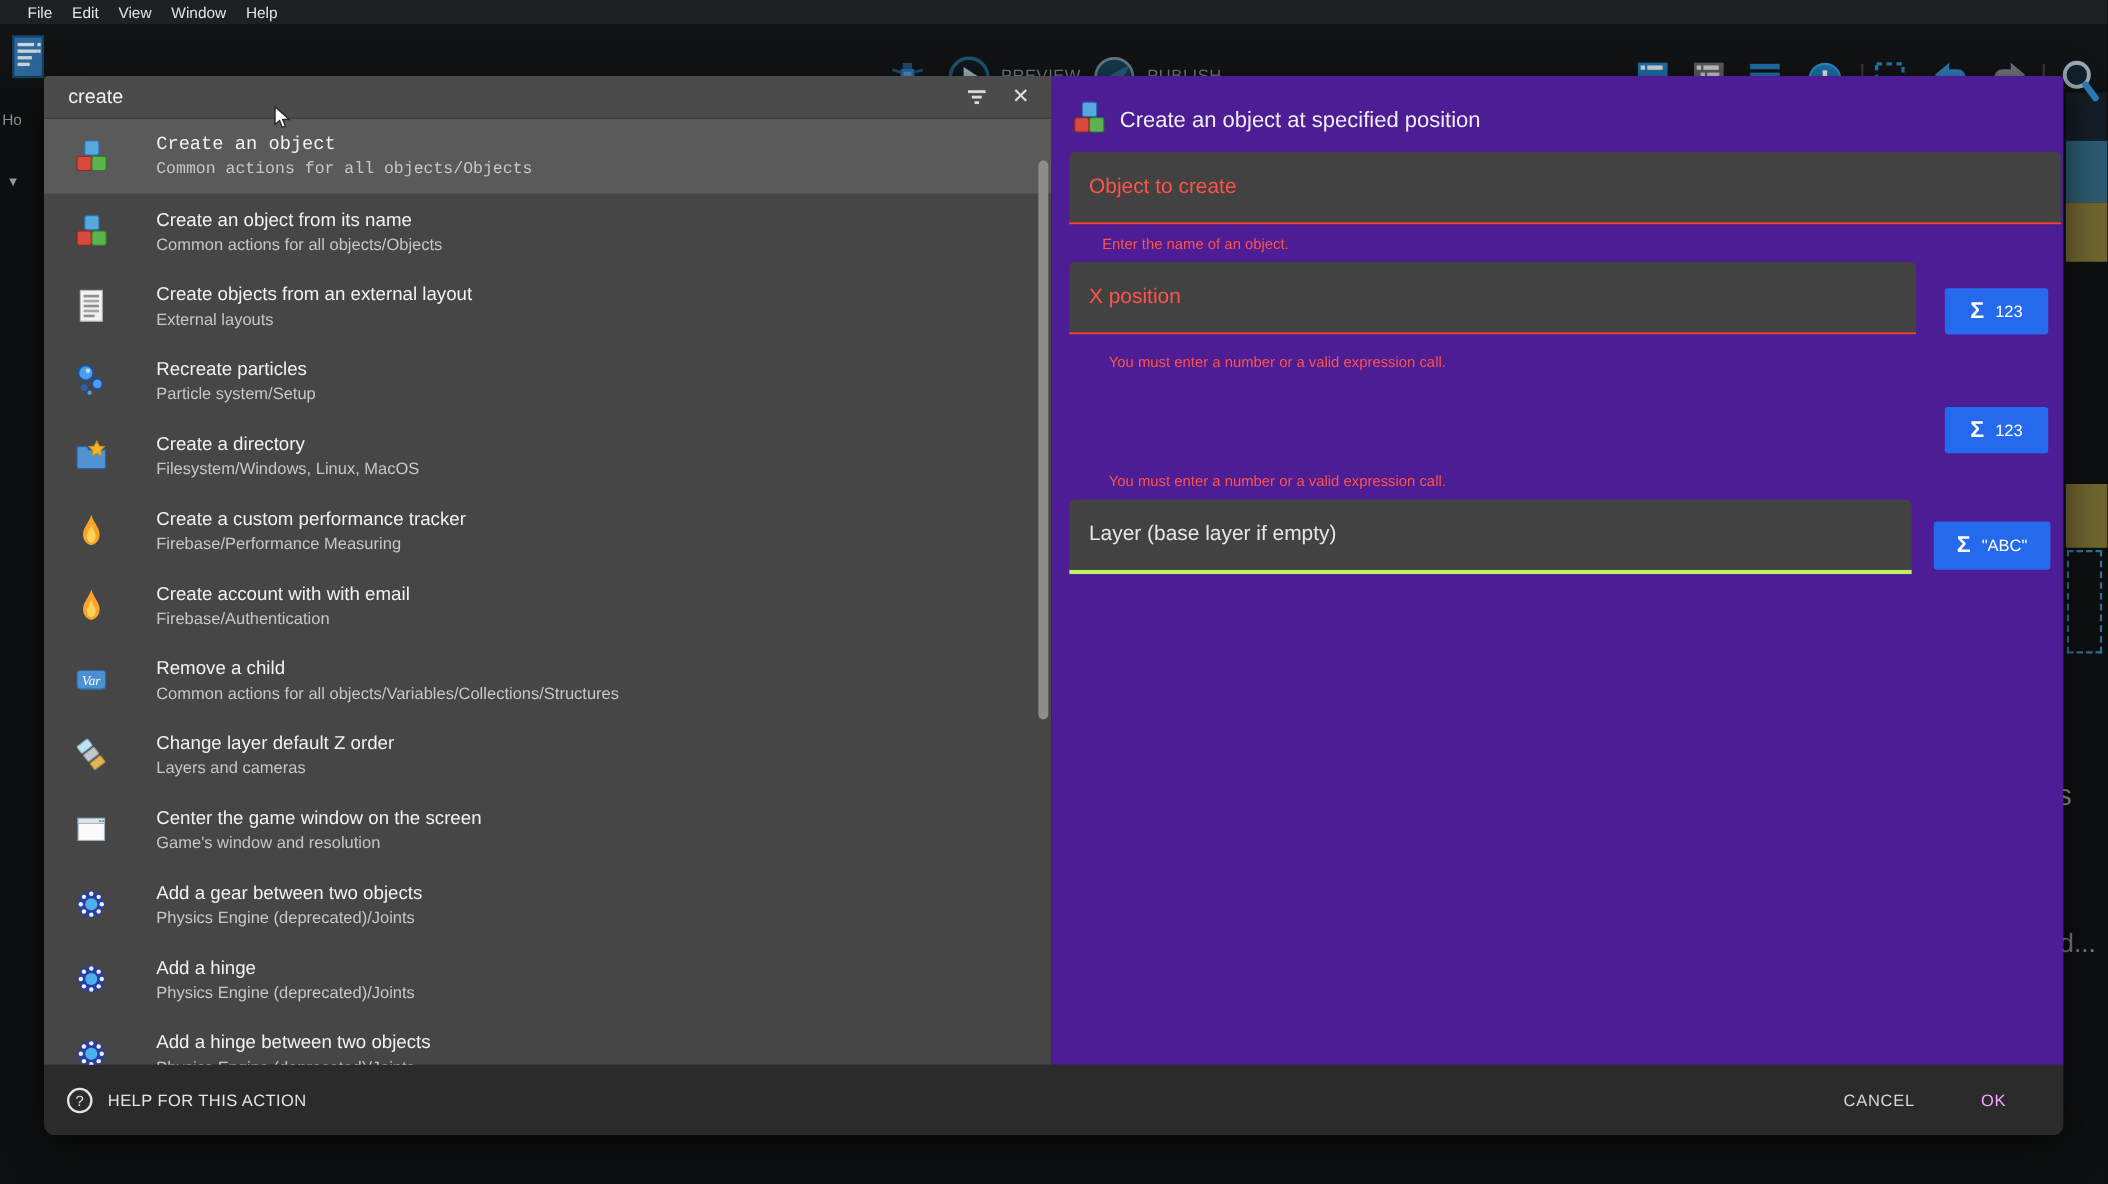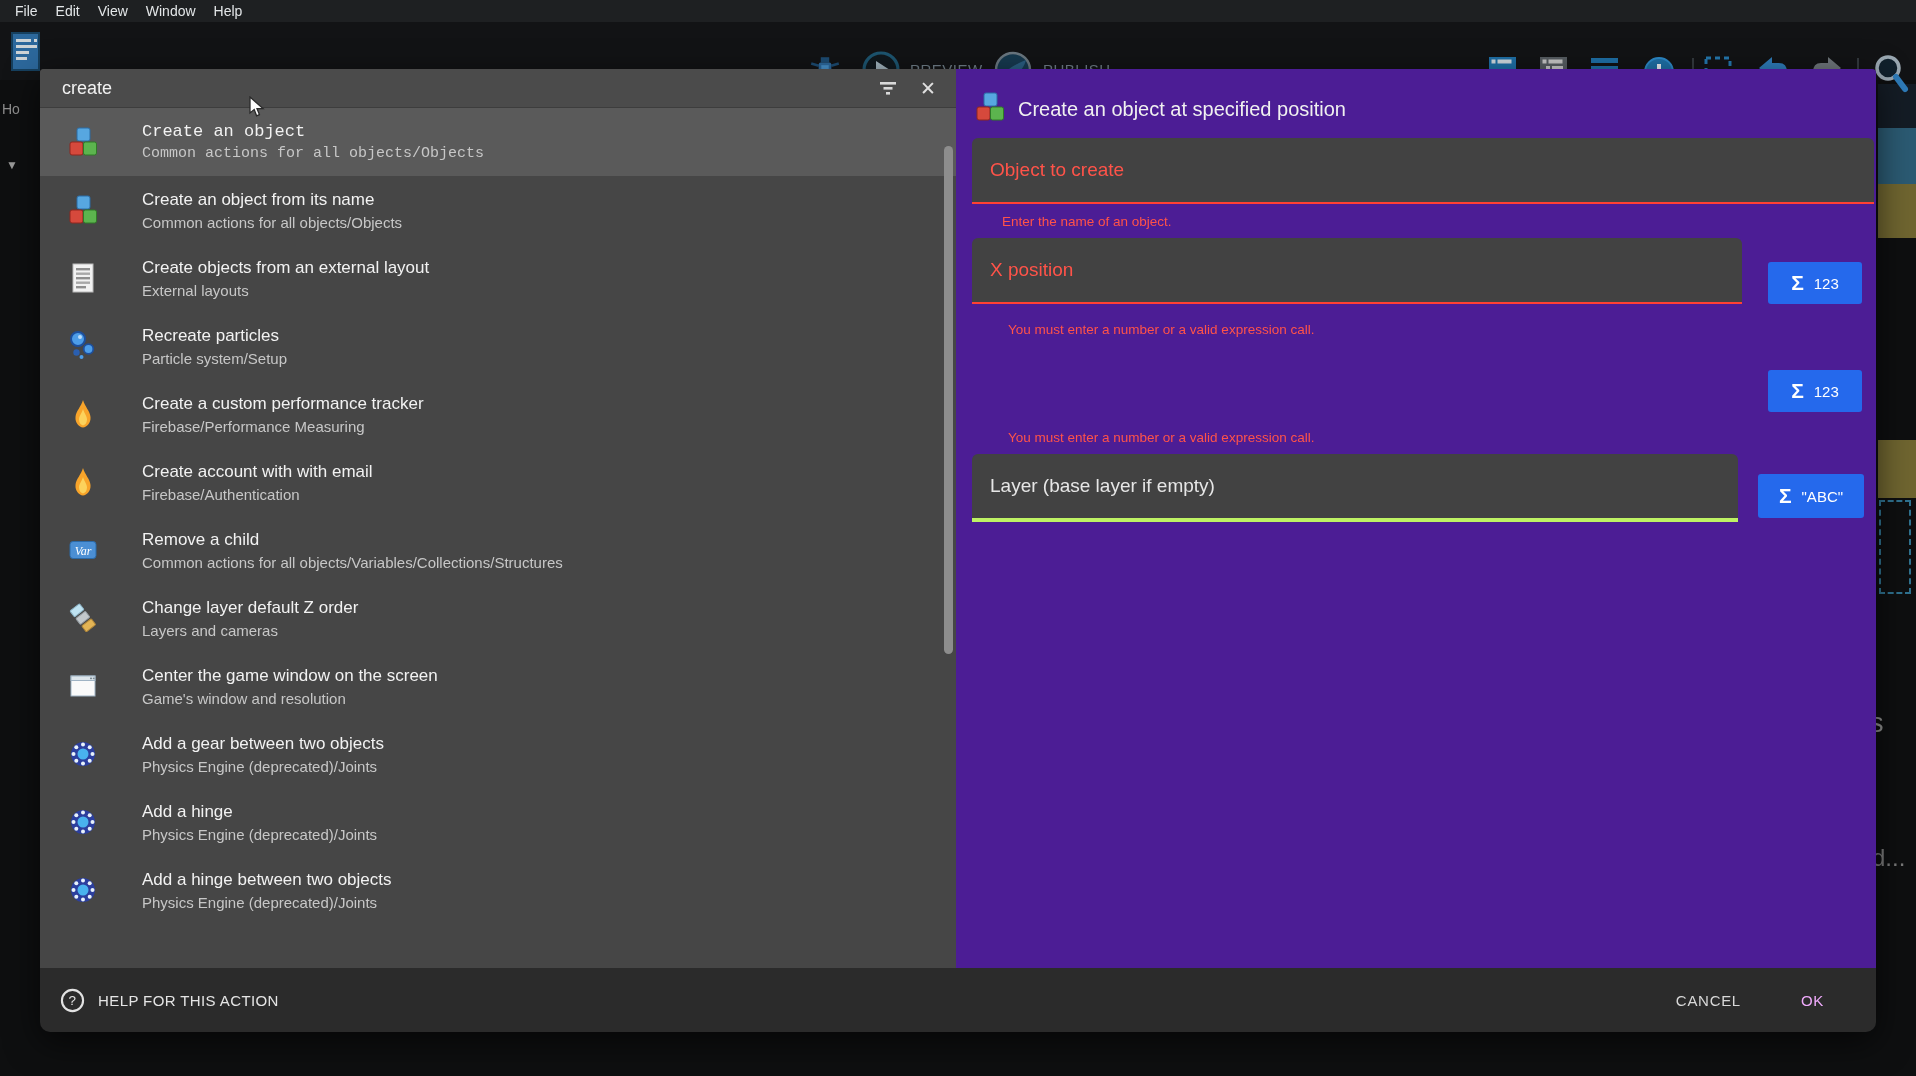--- a/index.html
+++ b/index.html
@@ -15,7 +15,7 @@
   
   .menu-bar {
     position:absolute; top:0; left:0; right:0; height:22px;
-    background:#1e2022; display:flex; align-items:center; padding-left:6px; z-index:3;
+    background:#1e2022; display:flex; align-items:center; padding-left:16px; z-index:3;
   }
   .menu-item { color:#e3e6e8; font-size:14px; padding:0 9px; cursor:default; }
 

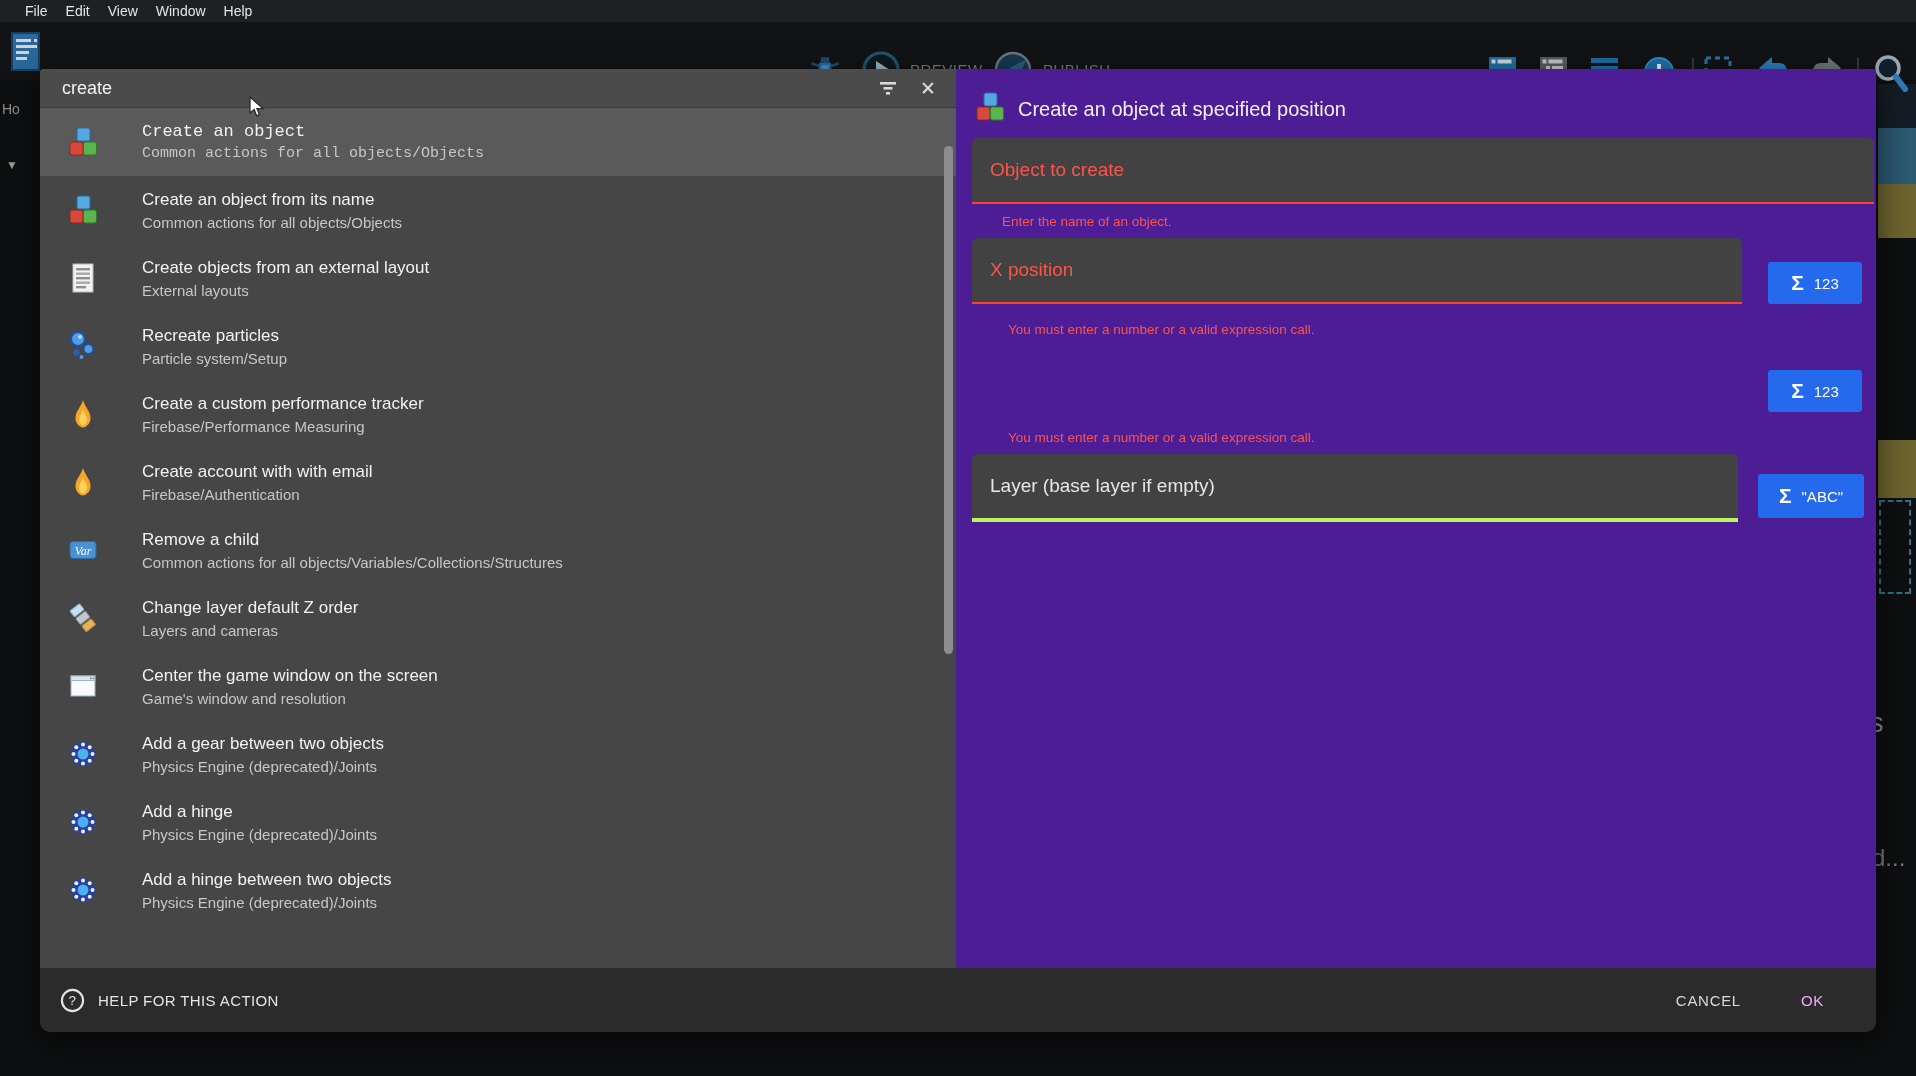--- a/index.html
+++ b/index.html
@@ -322,6 +322,18 @@
             <div class="result-item">
               <span class="result-icon">
                 <svg viewBox="0 0 32 32">
+                  <path d="M3 8 h9 l2 3 h15 v15 a2 2 0 0 1 -2 2 H5 a2 2 0 0 1 -2 -2 Z" fill="#4f93d2" stroke="#2b629c"></path>
+                  <path d="M21 3 l2.2 4.4 4.8 .7 -3.5 3.4 .8 4.8 -4.3 -2.3 -4.3 2.3 .8 -4.8 -3.5 -3.4 4.8 -.7 Z" fill="#f2b52b" stroke="#c78f14"></path>
+                </svg>
+              </span>
+              <span>
+                <div class="result-title">Create a directory</div>
+                <div class="result-sub">Filesystem/Windows, Linux, MacOS</div>
+              </span>
+            </div>
+            <div class="result-item">
+              <span class="result-icon">
+                <svg viewBox="0 0 32 32">
                   <path d="M16 2 C14 9 9 13 8.5 19 C8 25 12 29 16 29.5 C20 29 24 25 23.5 19 C23 13 18 9 16 2 Z" fill="#f8a42a"></path>
                   <path d="M16 11 C14.5 16 12 18 12 21.5 C12 25 14 27 16 27.5 C18 27 20 25 20 21.5 C20 18 17.5 16 16 11 Z" fill="#fcd25c"></path>
                 </svg>

